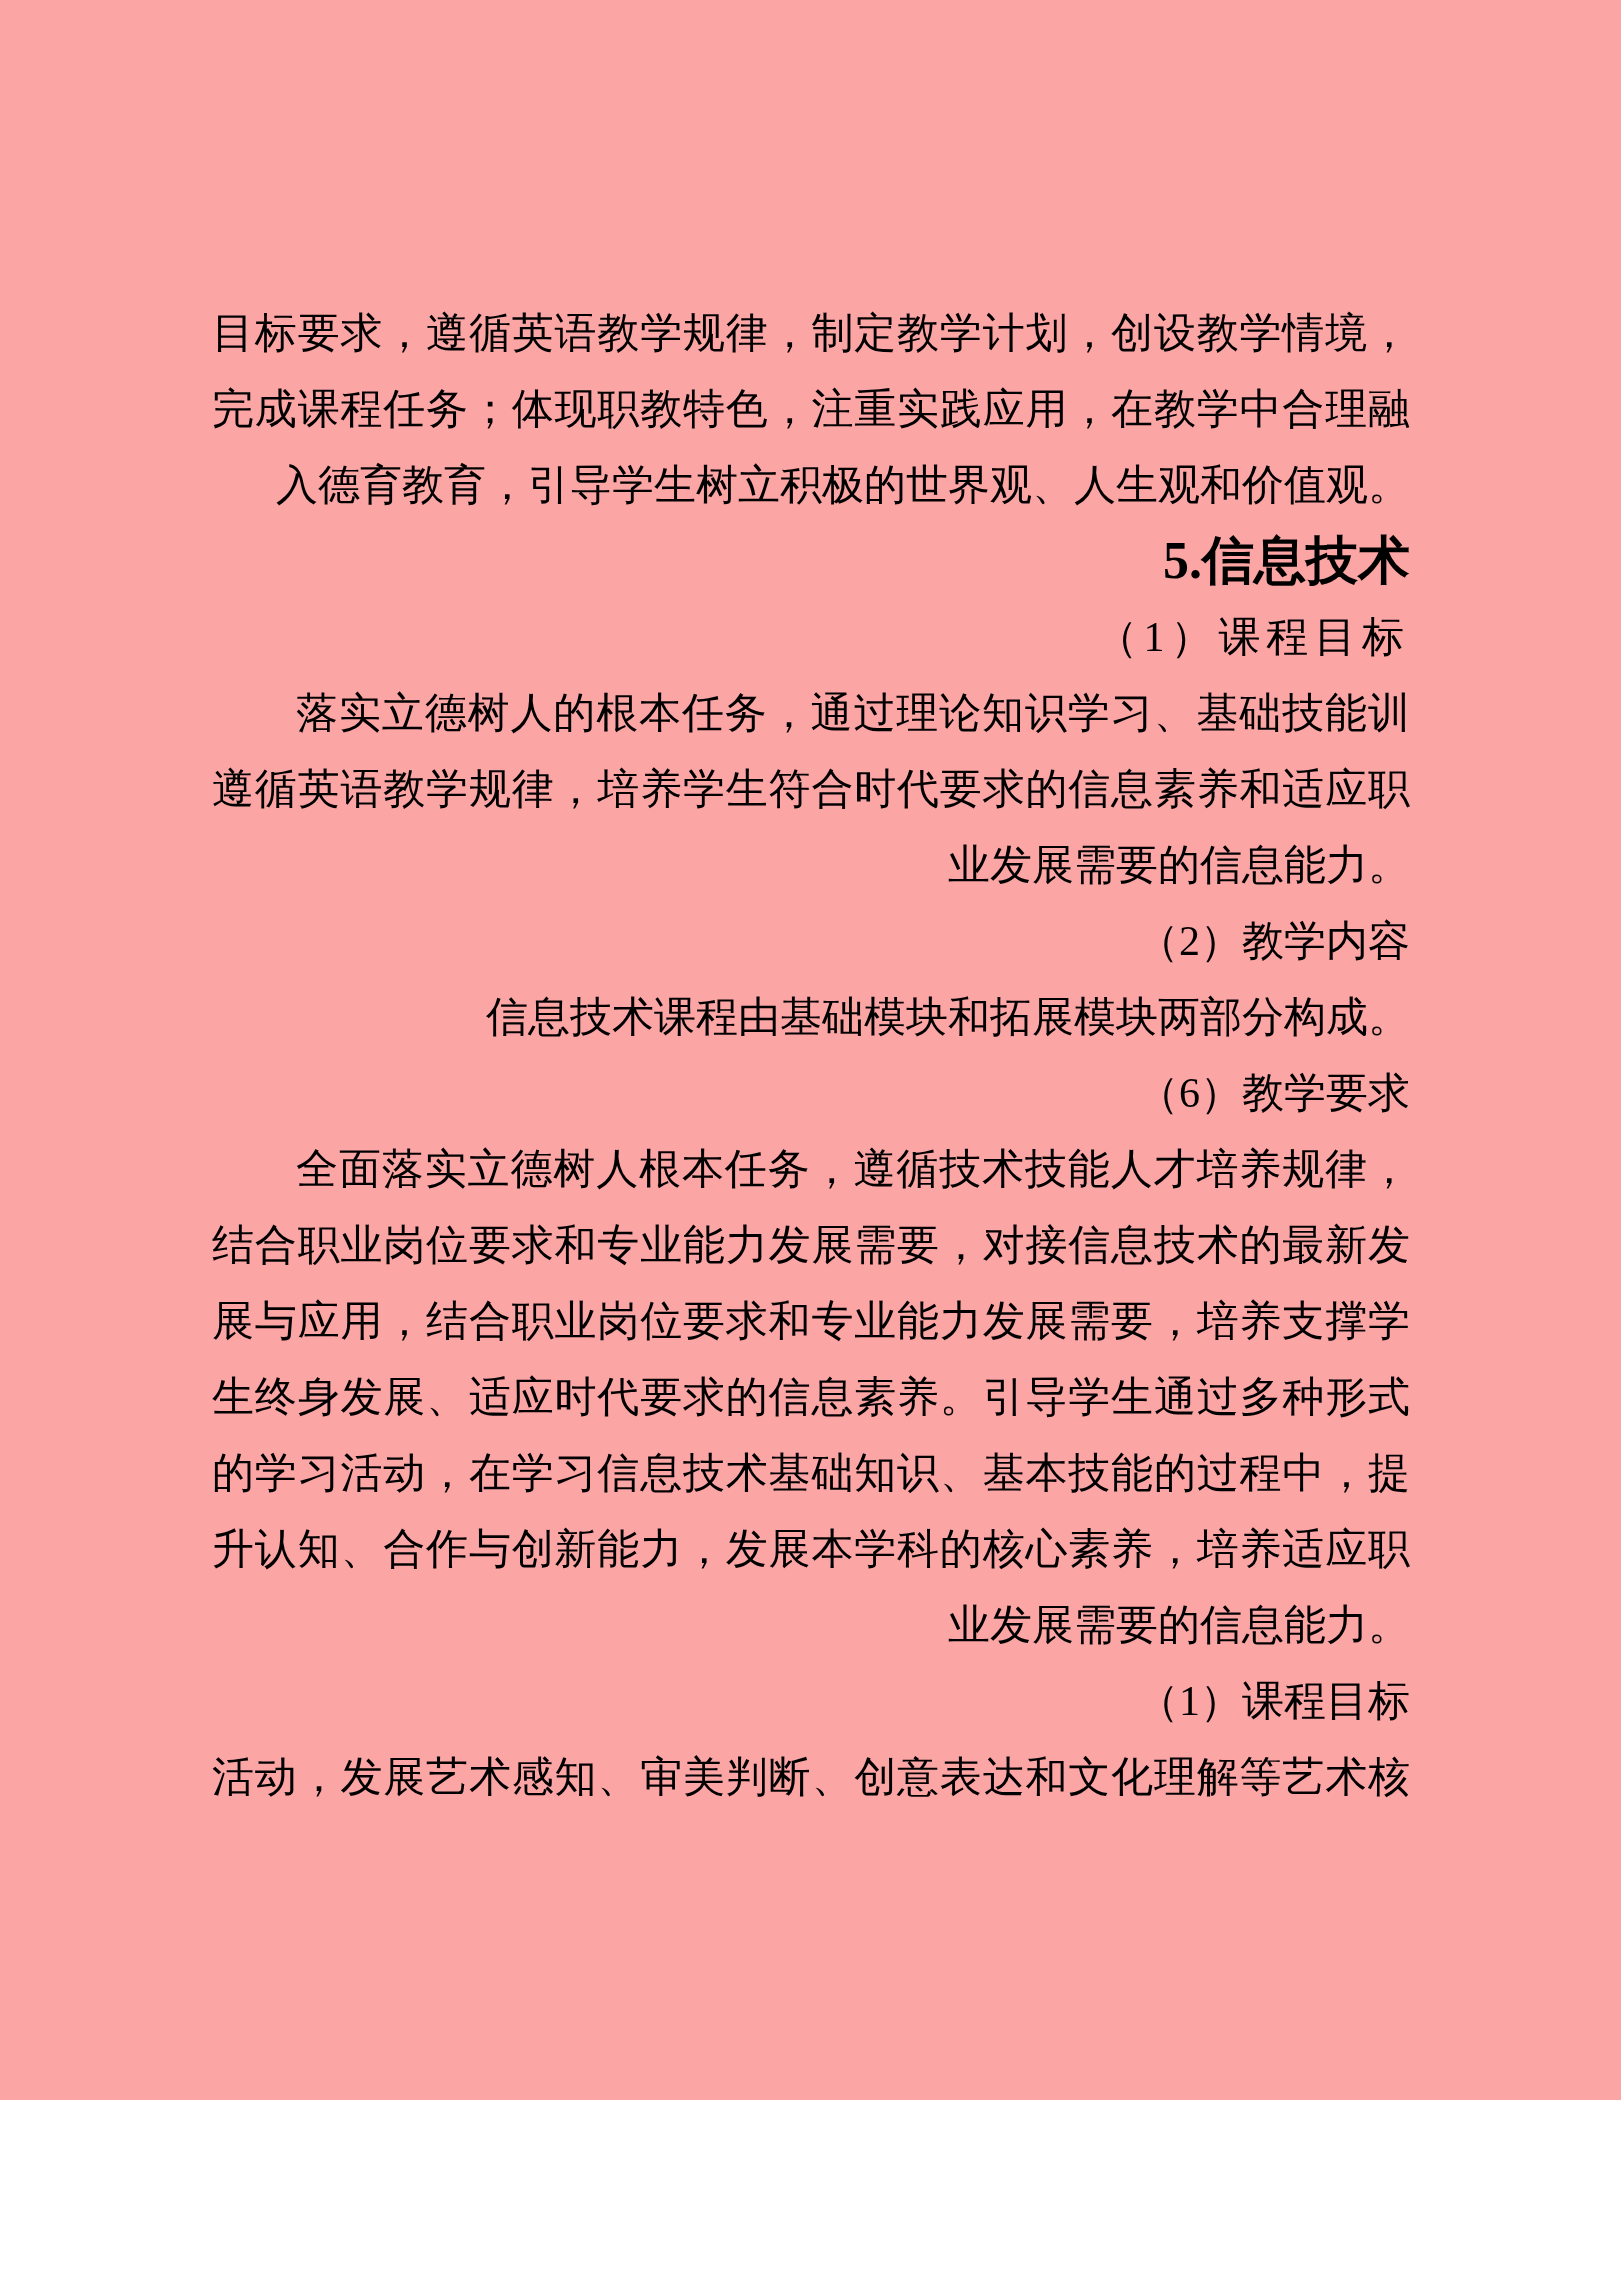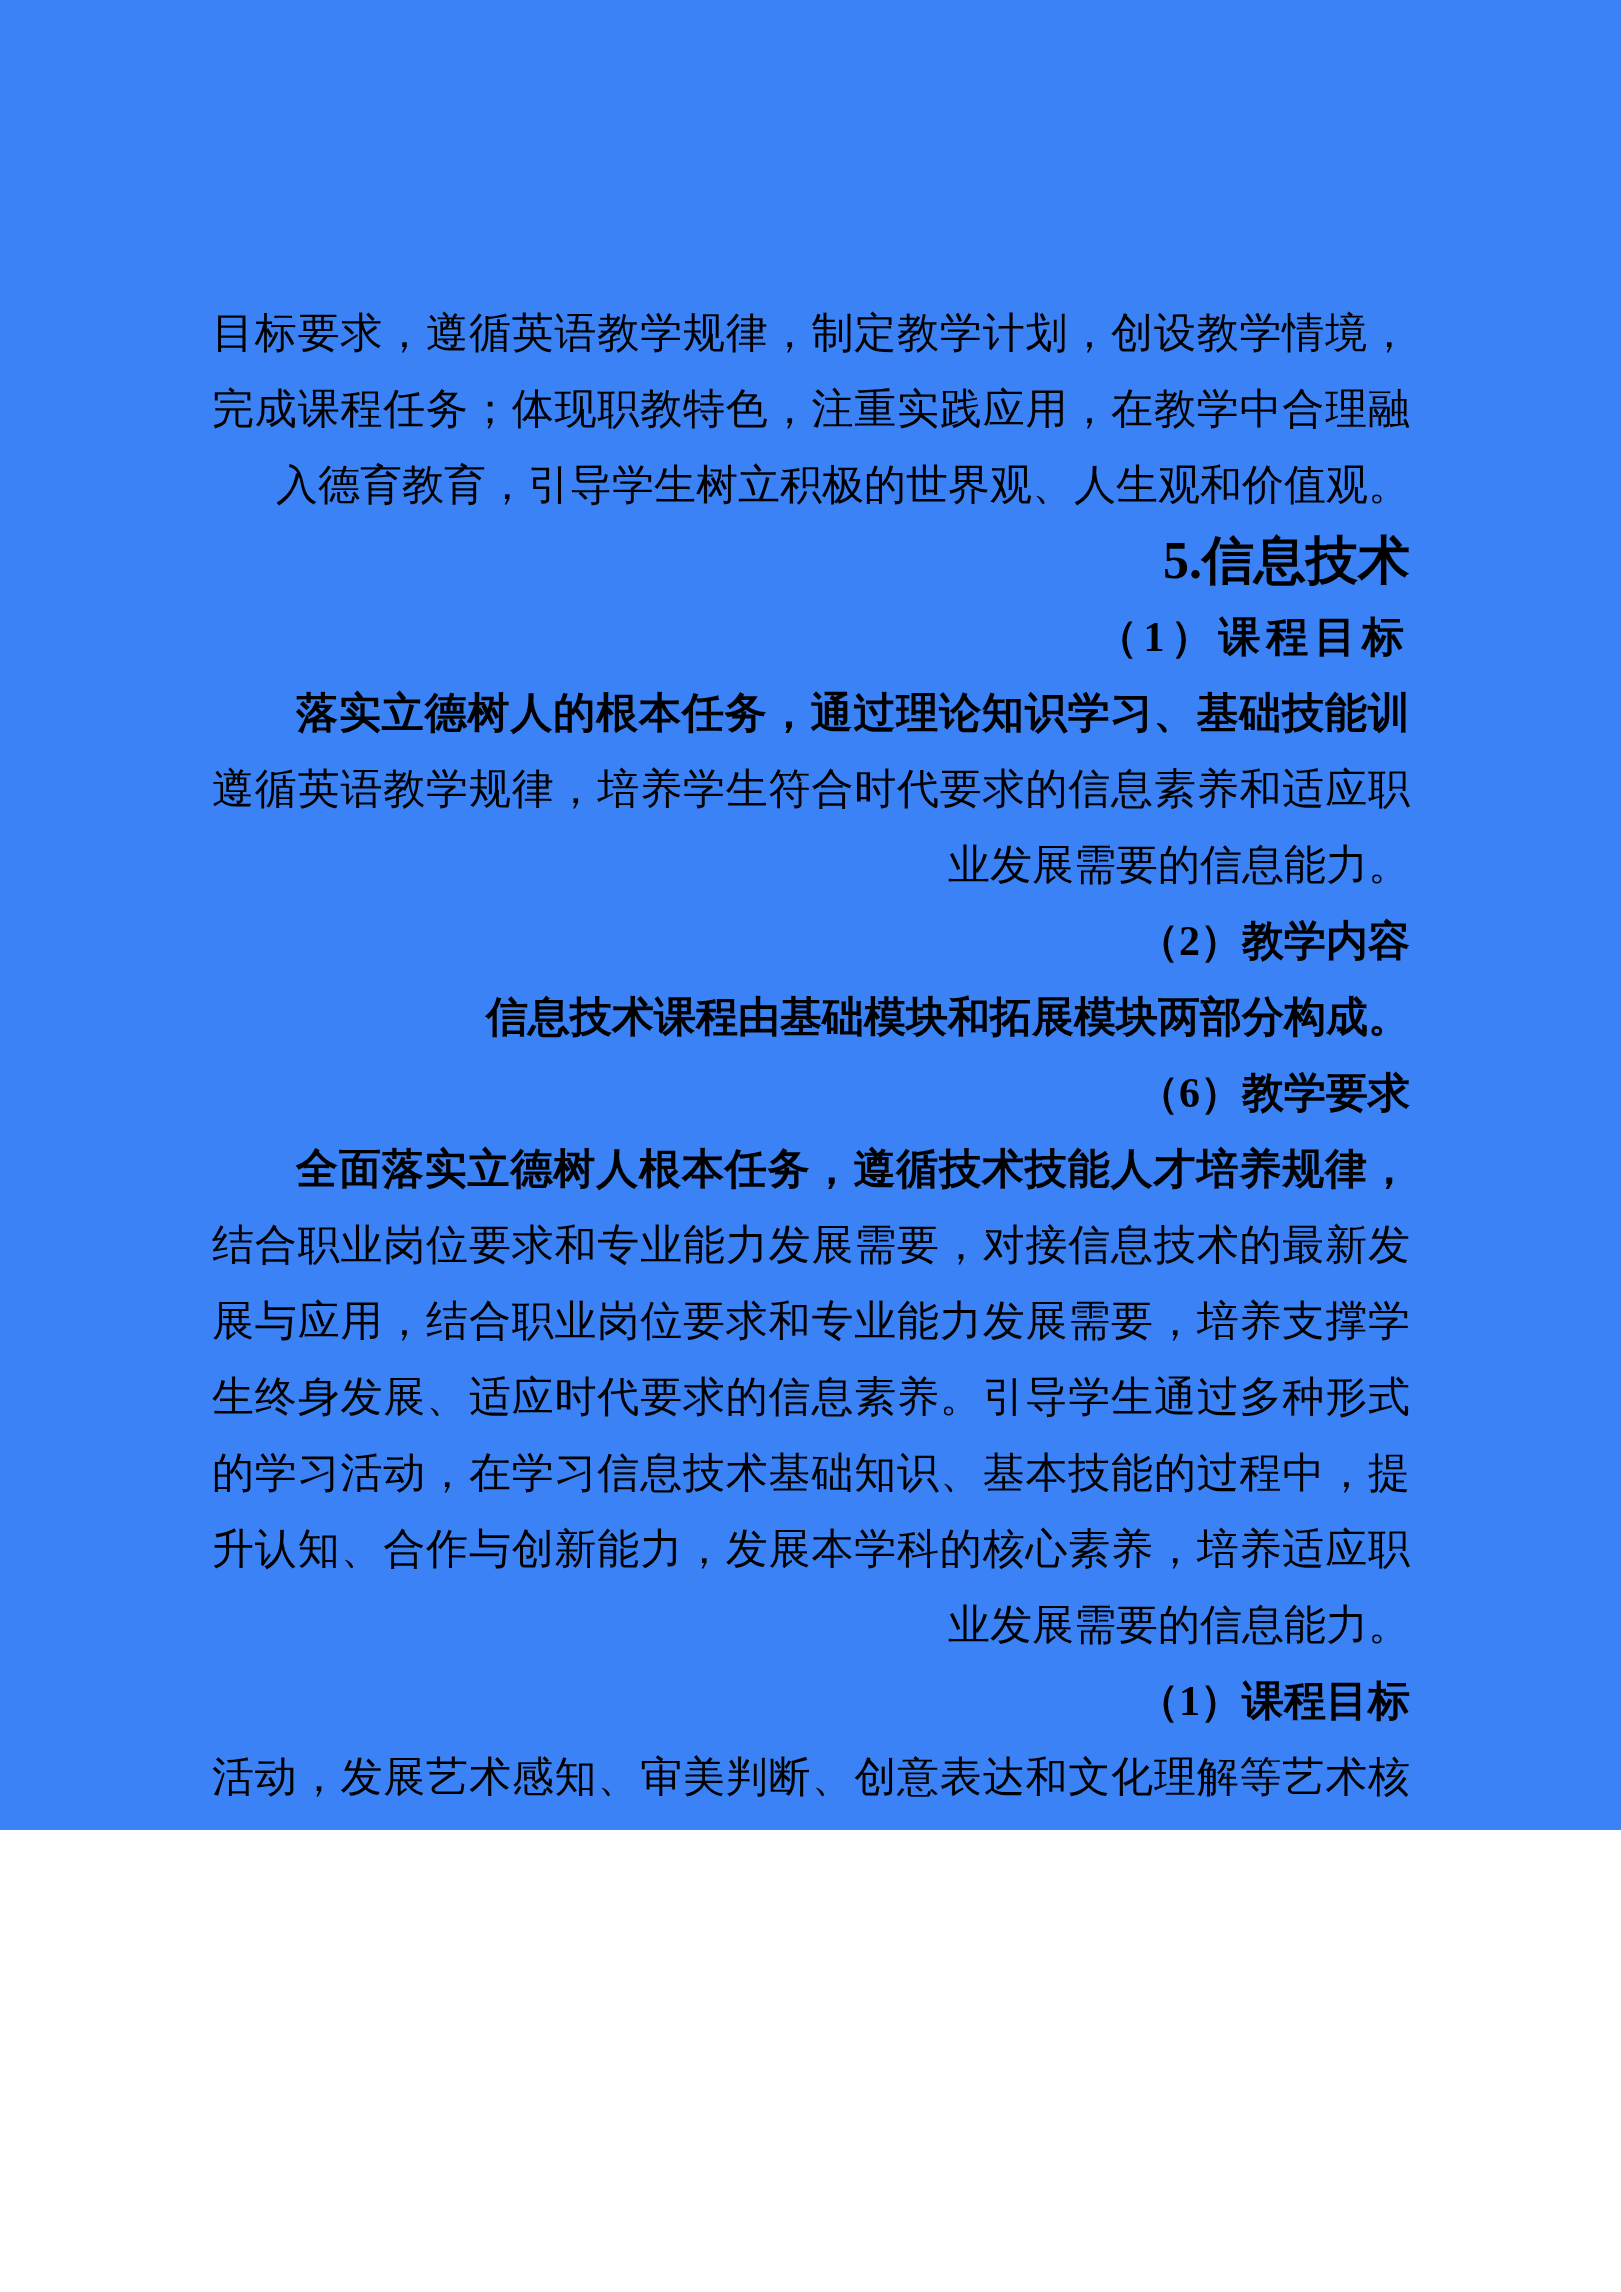--- a/index.html
+++ b/index.html
@@ -10,8 +10,8 @@
   .page {
     position: relative;
     width: 1621px;
-    height: 1830px;
-    background: #3b82f6;
+    height: 2100px;
+    background: #fca5a5;
     overflow: hidden;
   }
   .textblock {

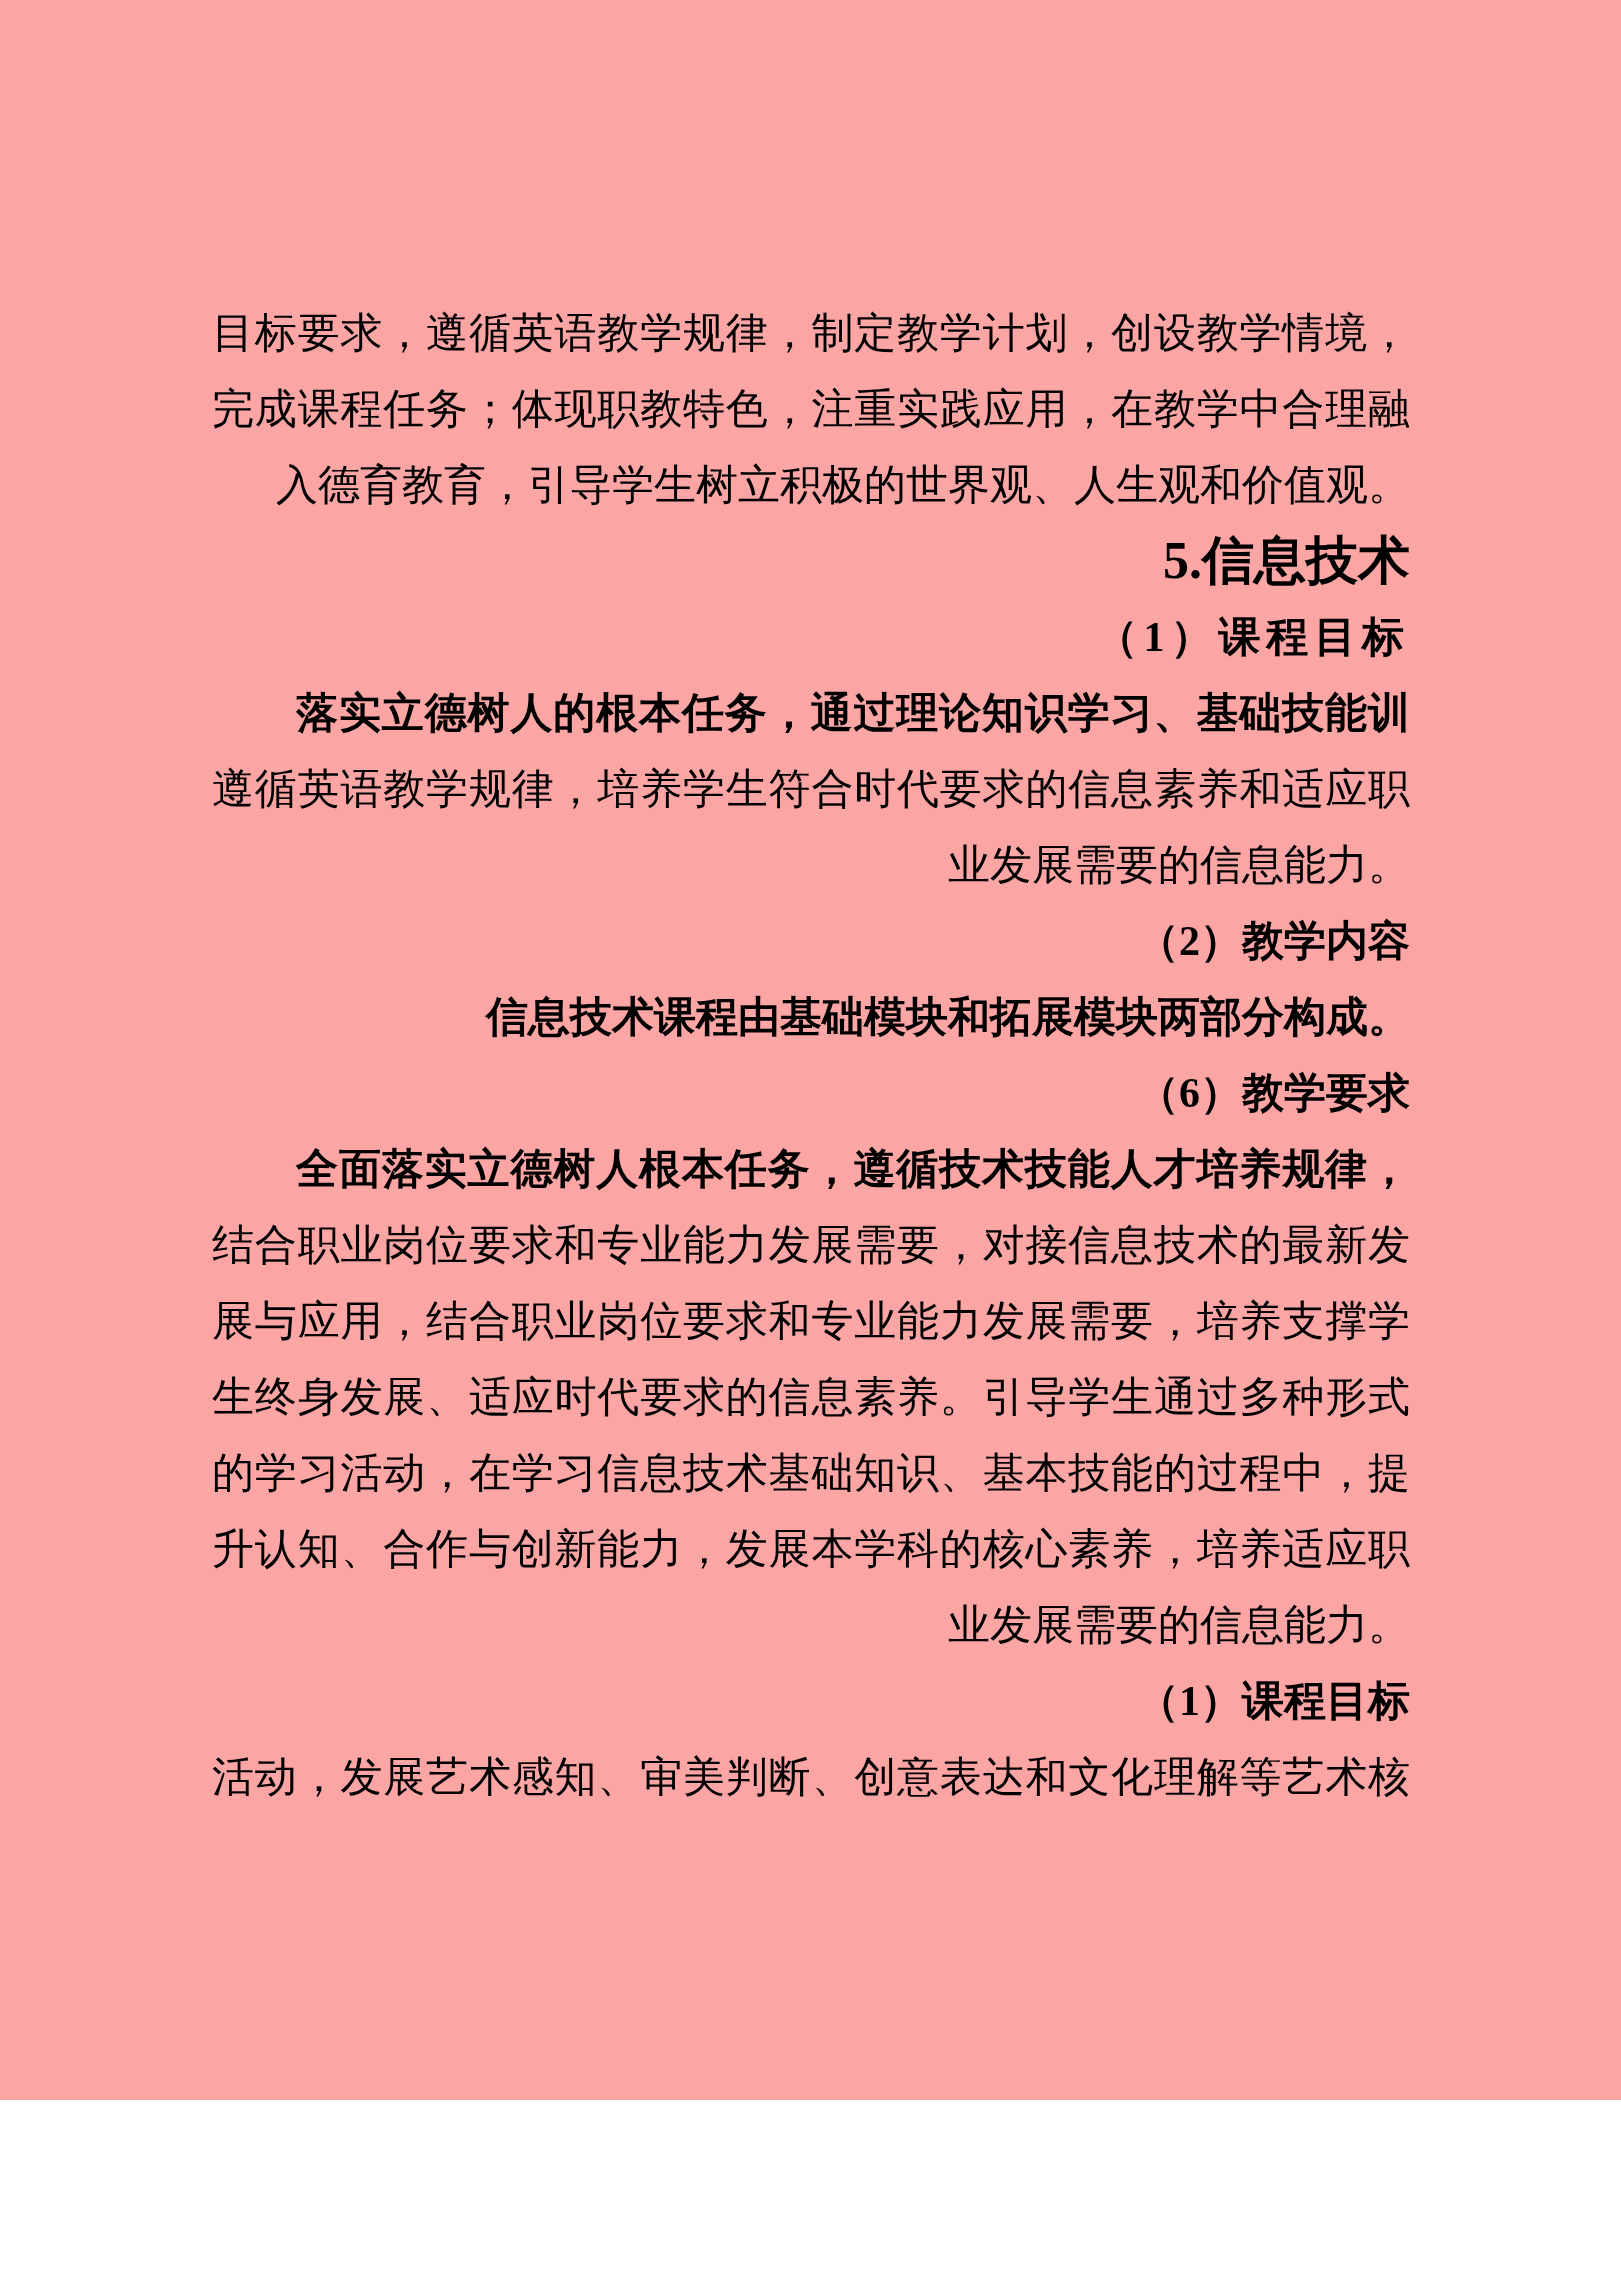--- a/index.html
+++ b/index.html
@@ -36,7 +36,6 @@
   
   .ind, .head, .sub {
     text-indent: 84px;
-    font-weight: bold;
   }
   .head {
     font-weight: 700;

